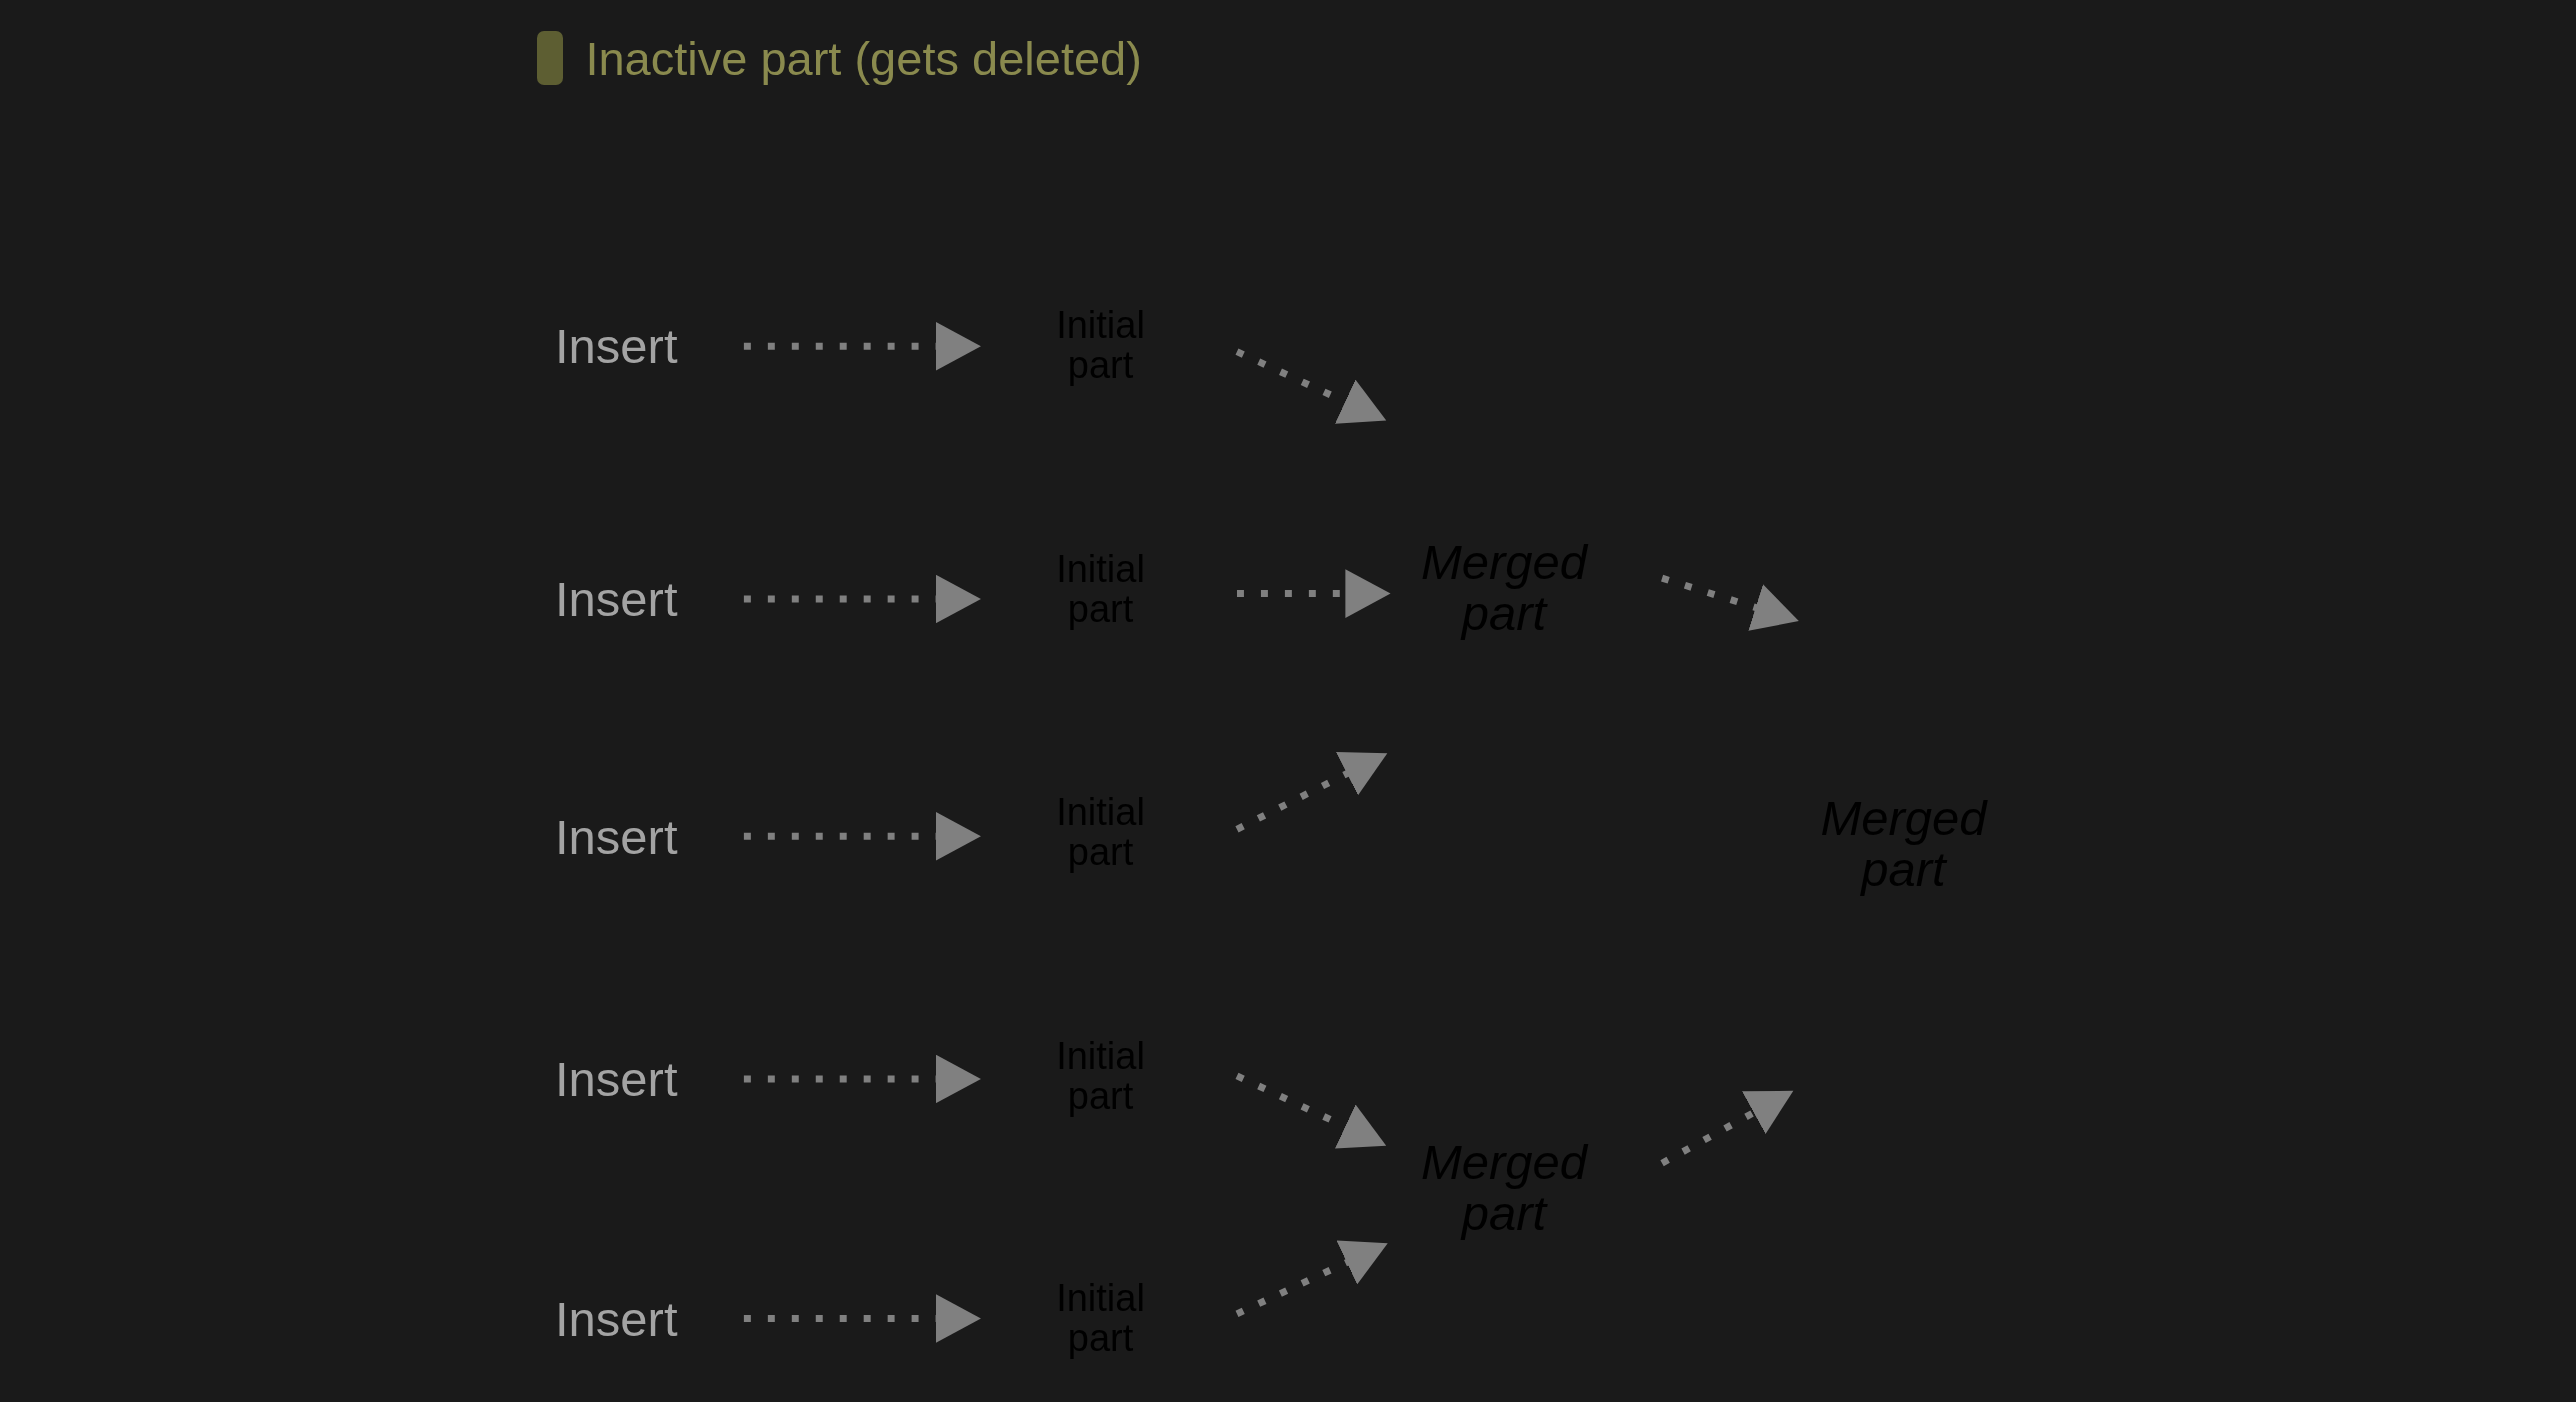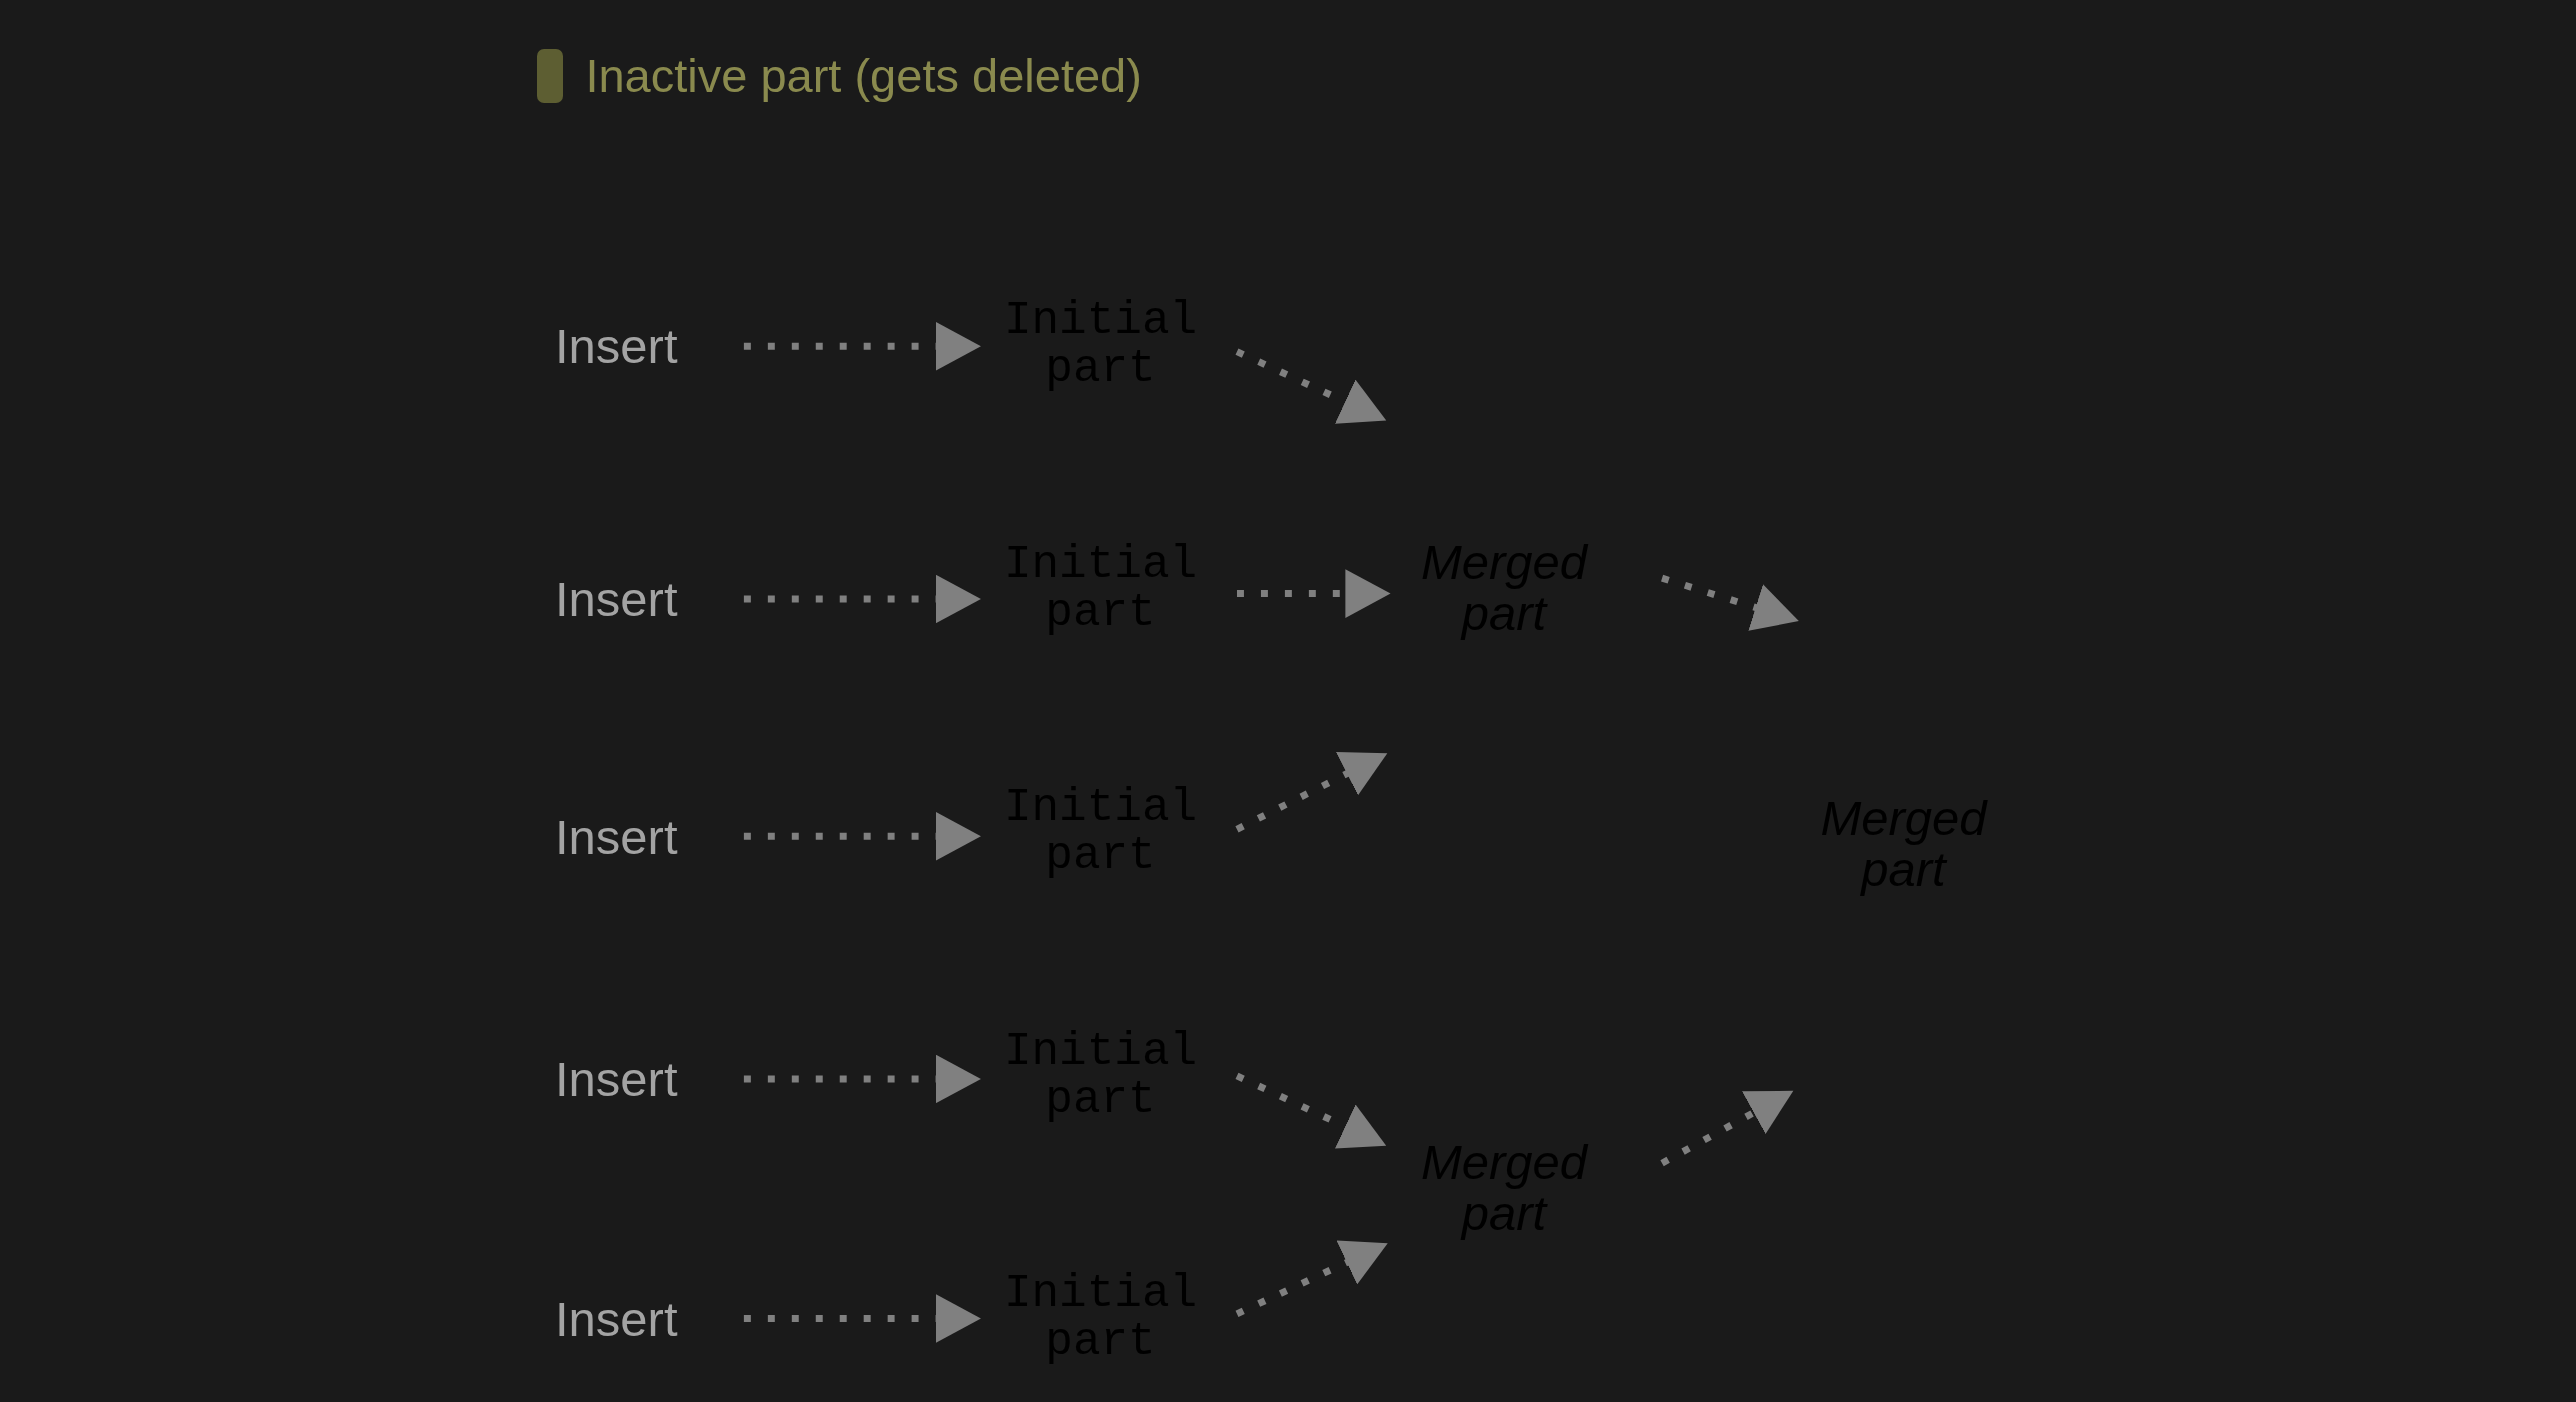--- a/index.html
+++ b/index.html
@@ -25,10 +25,10 @@
   
   .legend {
     position: absolute;
-    top: 43px;
+    top: 31px;
     left: 537px;
     display: flex;
-    align-items: center;
+    align-items: flex-start;
     gap: 12px;
     height: 65px;
   }

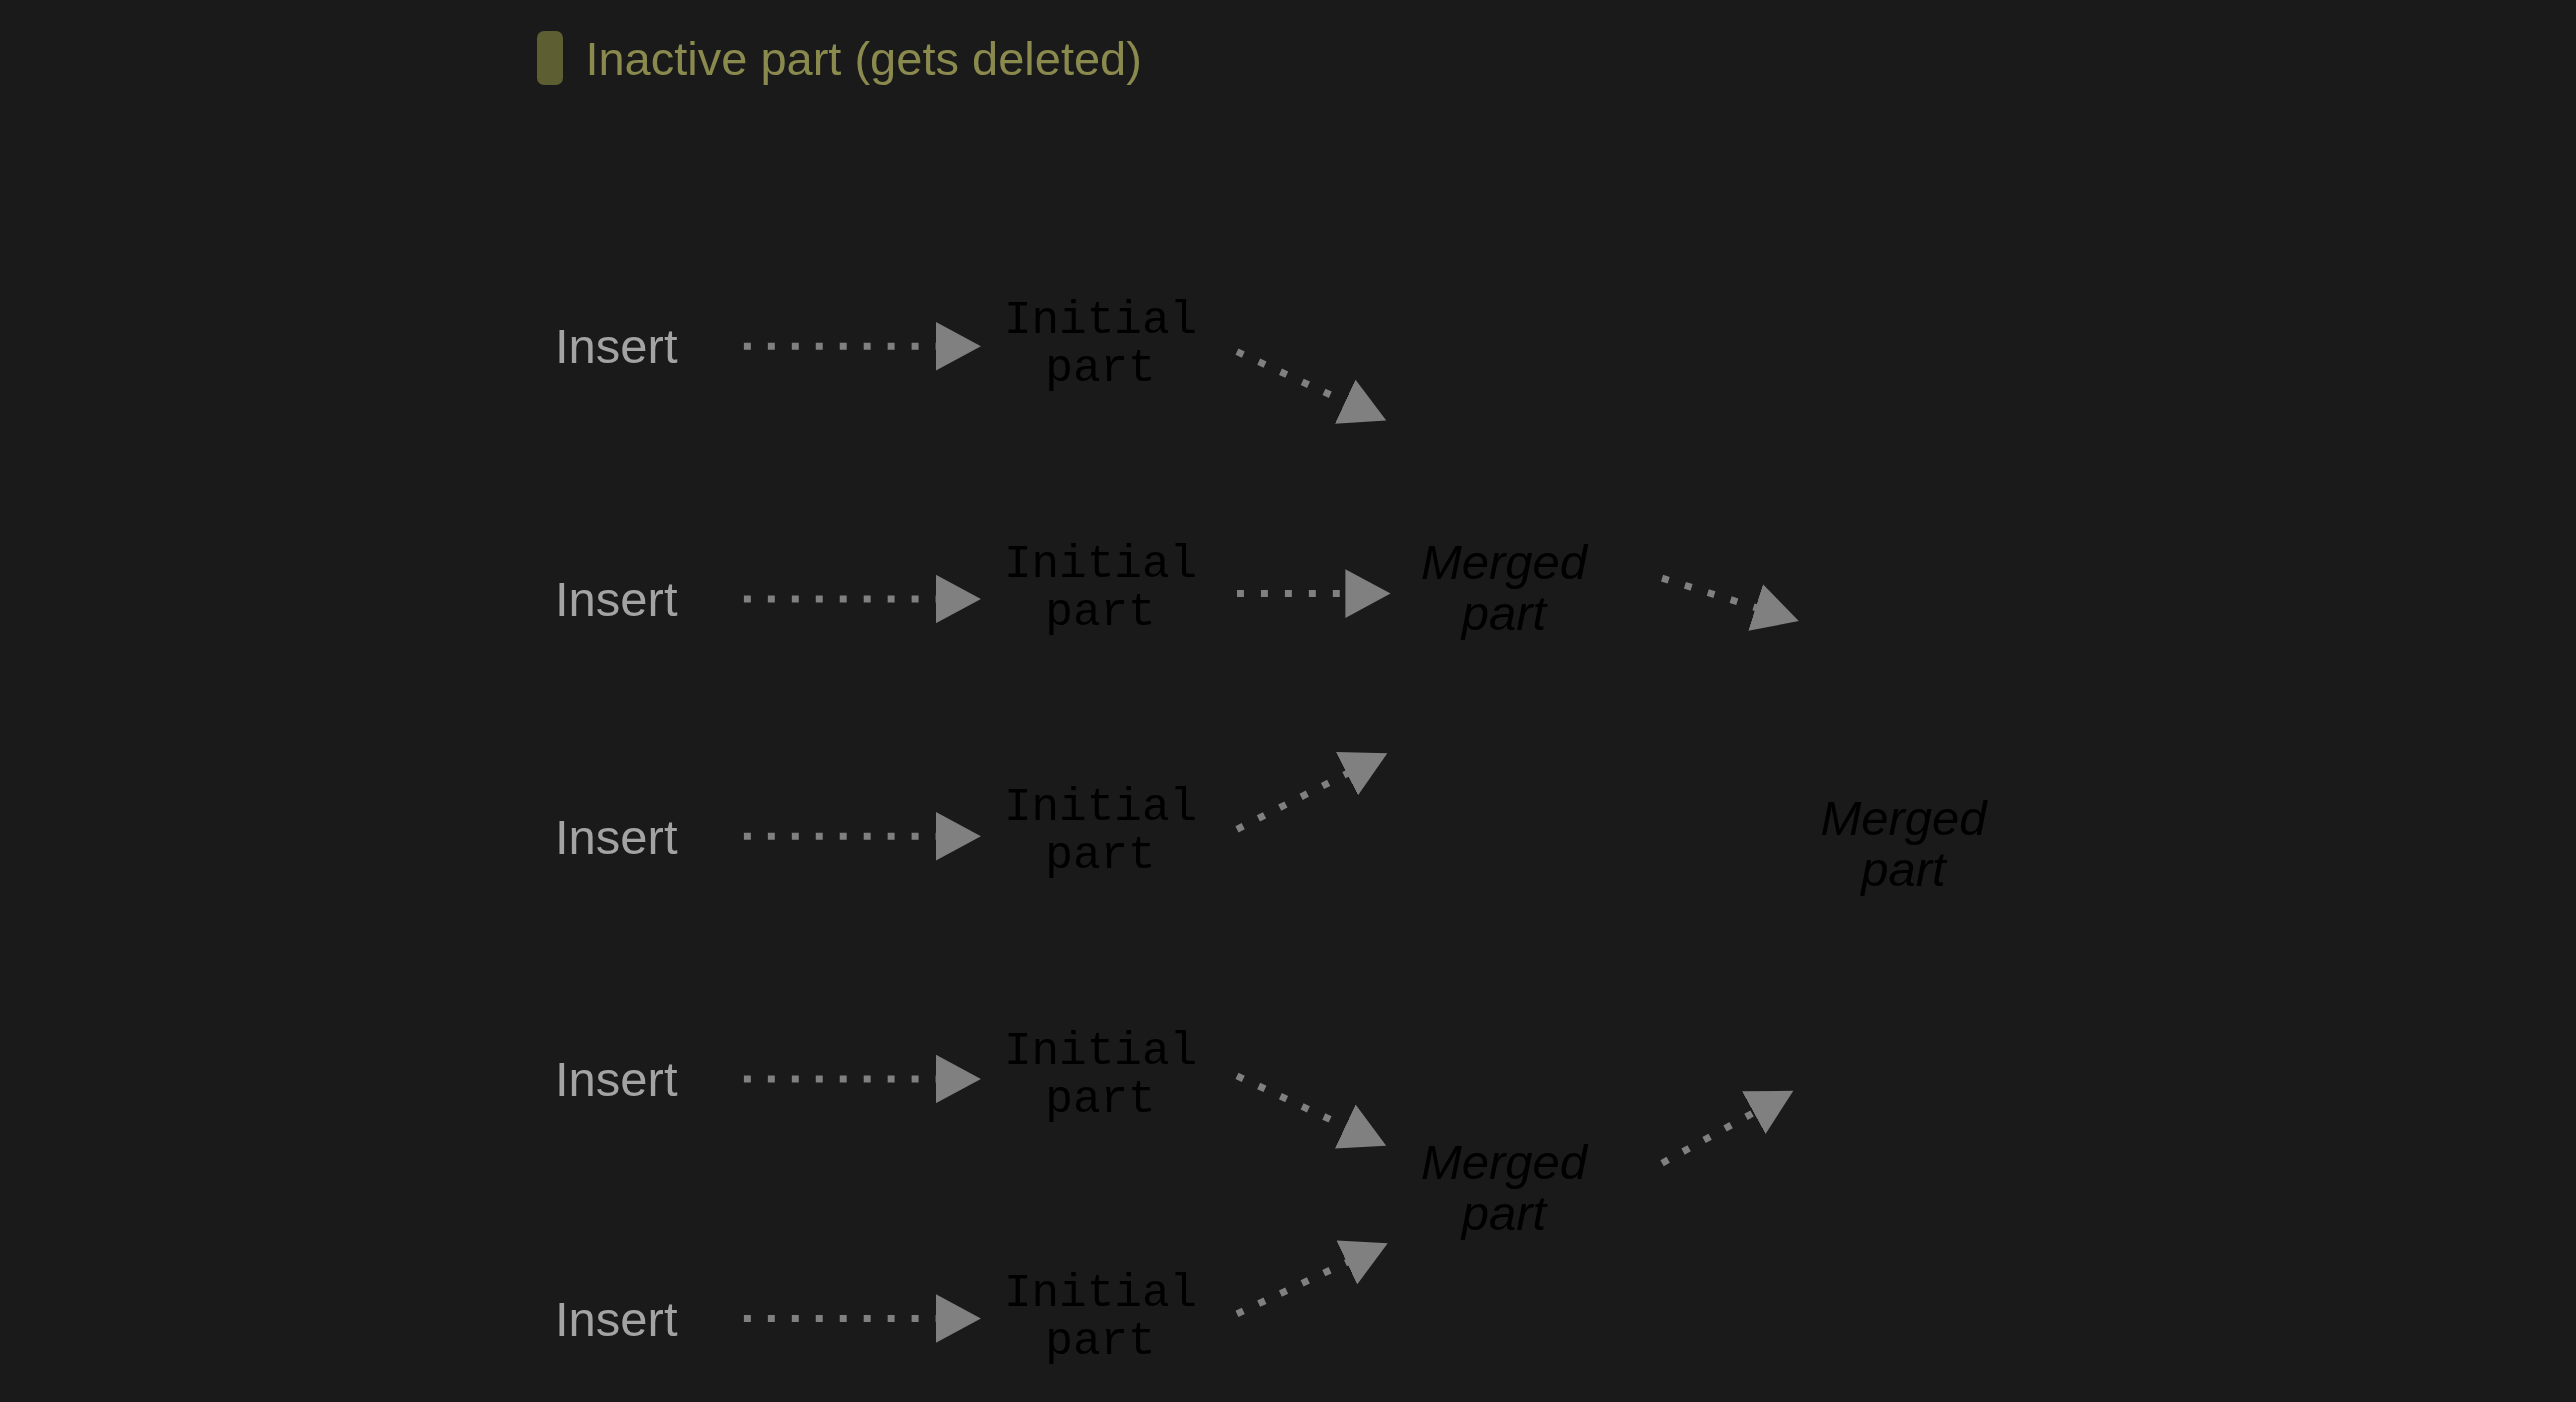--- a/index.html
+++ b/index.html
@@ -80,8 +80,7 @@
   .node-initial {
     width: 249px;
     height: 136px;
-    font-size: 46px;
-    font-family: Liberation Mono, monospace;
+    font-size: 38px;
   }
   .node-merged {
     font-size: 49px;

